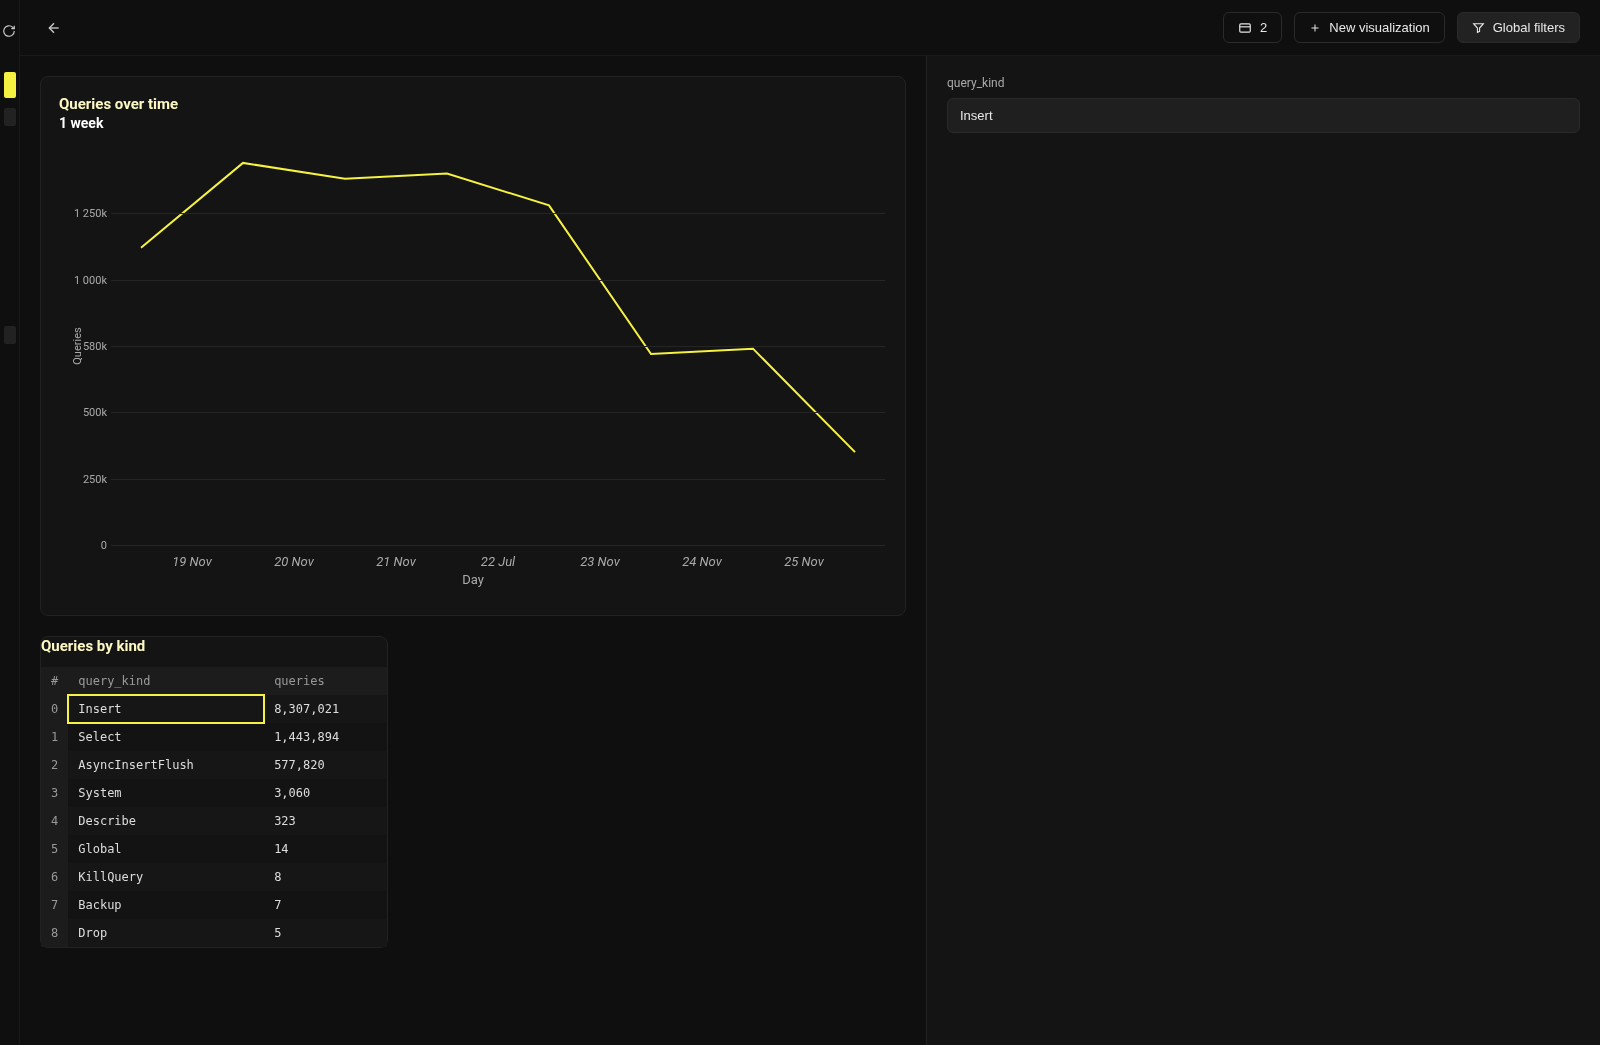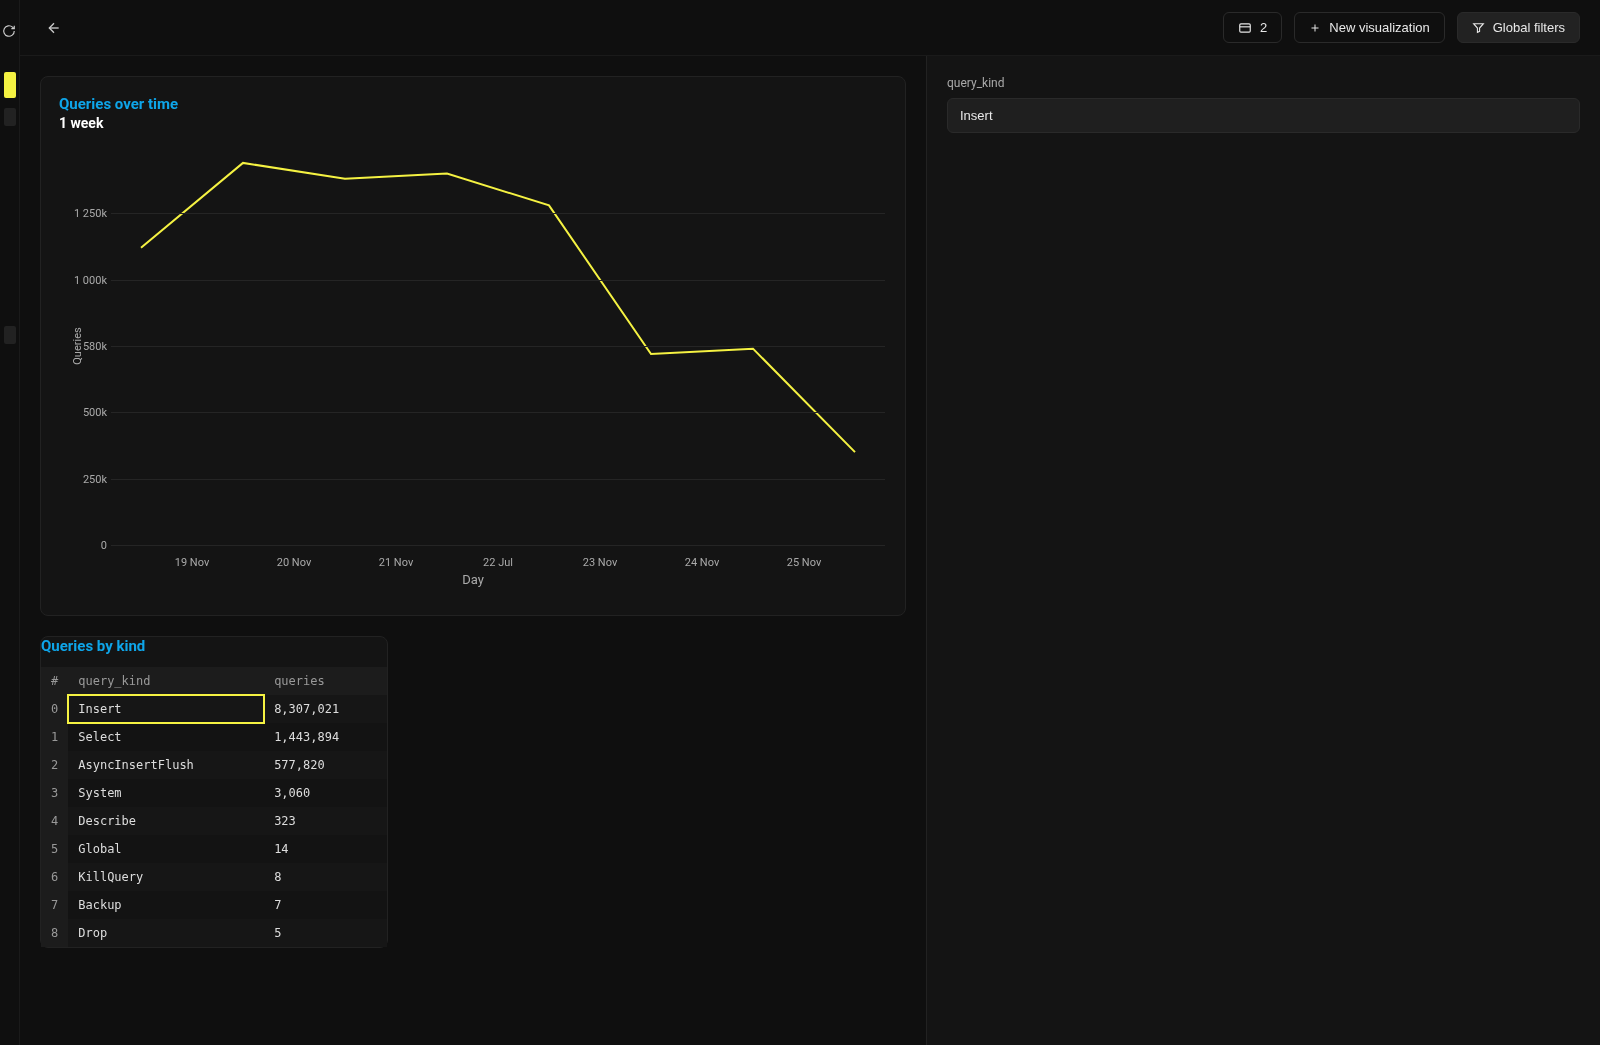--- a/index.html
+++ b/index.html
@@ -107,7 +107,7 @@
     margin-bottom: 20px;
   }
   .panel.chart { width: 866px; height: 540px; position: relative; }
-  .panel-title { font-weight: 700; font-size: 15px; color: #0ea5e9; }
+  .panel-title { font-weight: 700; font-size: 15px; color: #fef9c3; }
   .panel-subtitle { font-weight: 700; font-size: 14px; color: #fff; margin-top: 2px; }
 
   

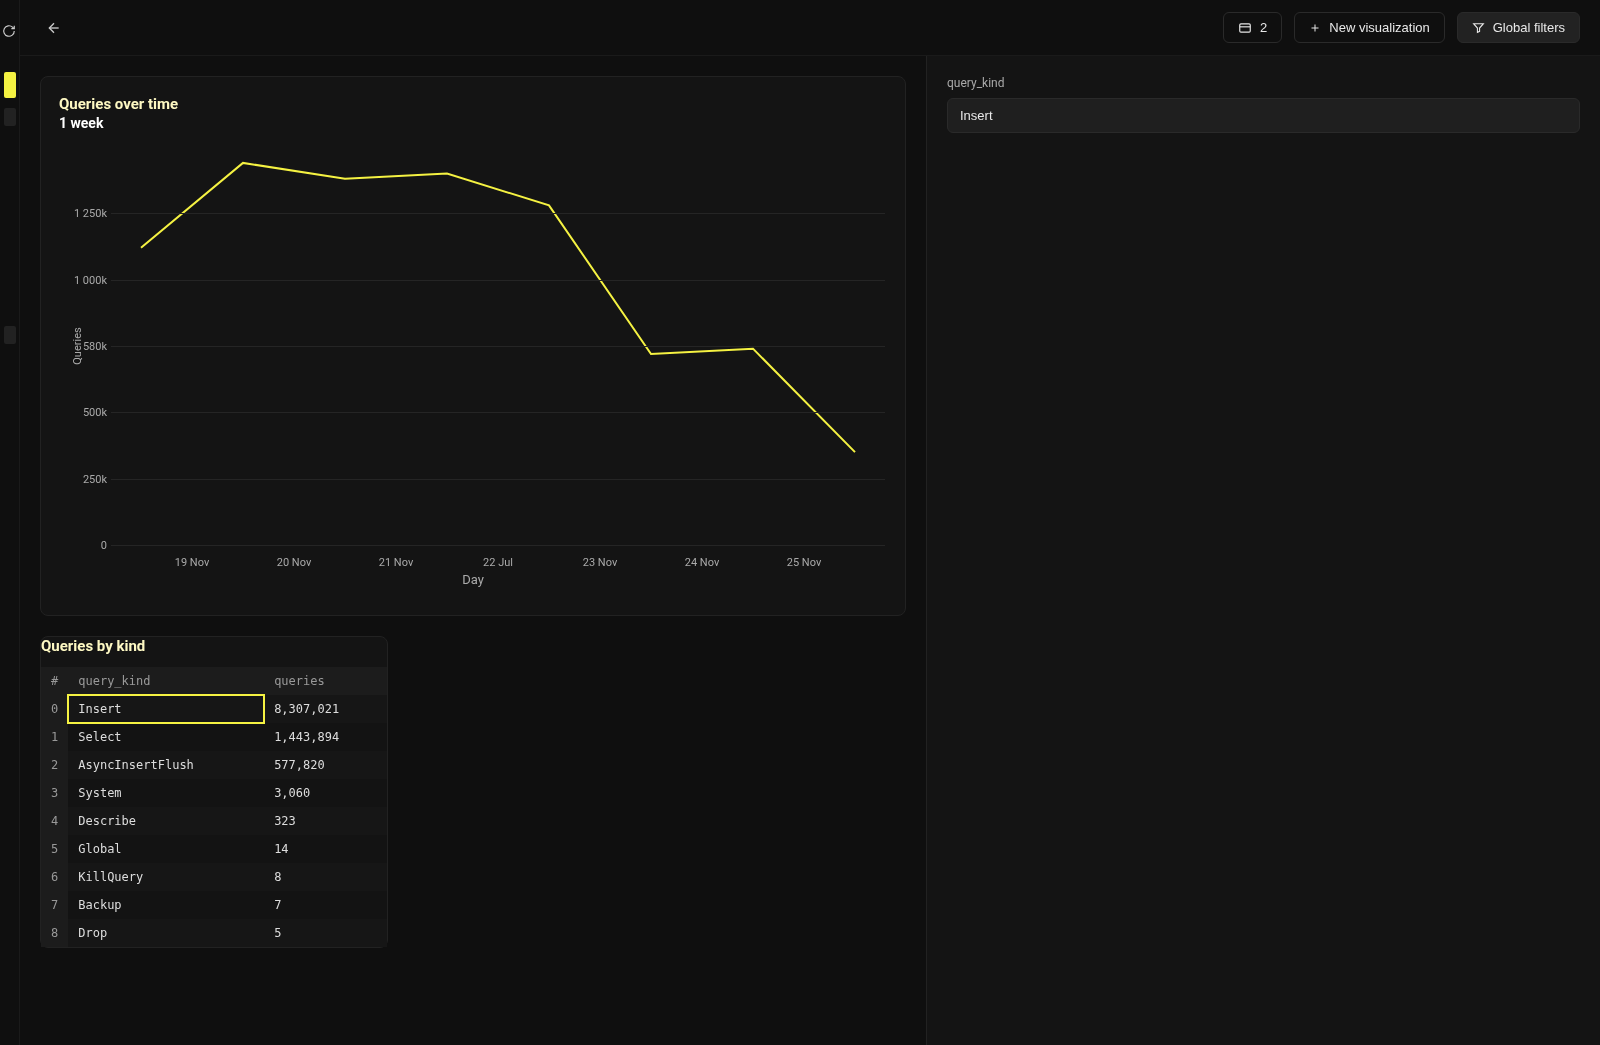--- a/index.html
+++ b/index.html
@@ -153,9 +153,10 @@
     position: absolute;
     bottom: -24px;
     transform: translateX(-50%);
-    font-size: 11px;
+    font-size: 13px;
     color: #aaa;
     white-space: nowrap;
+    font-style: italic;
   }
   svg.line-svg { position: absolute; left:0; top:0; width:100%; height:100%; overflow: visible; }
 

